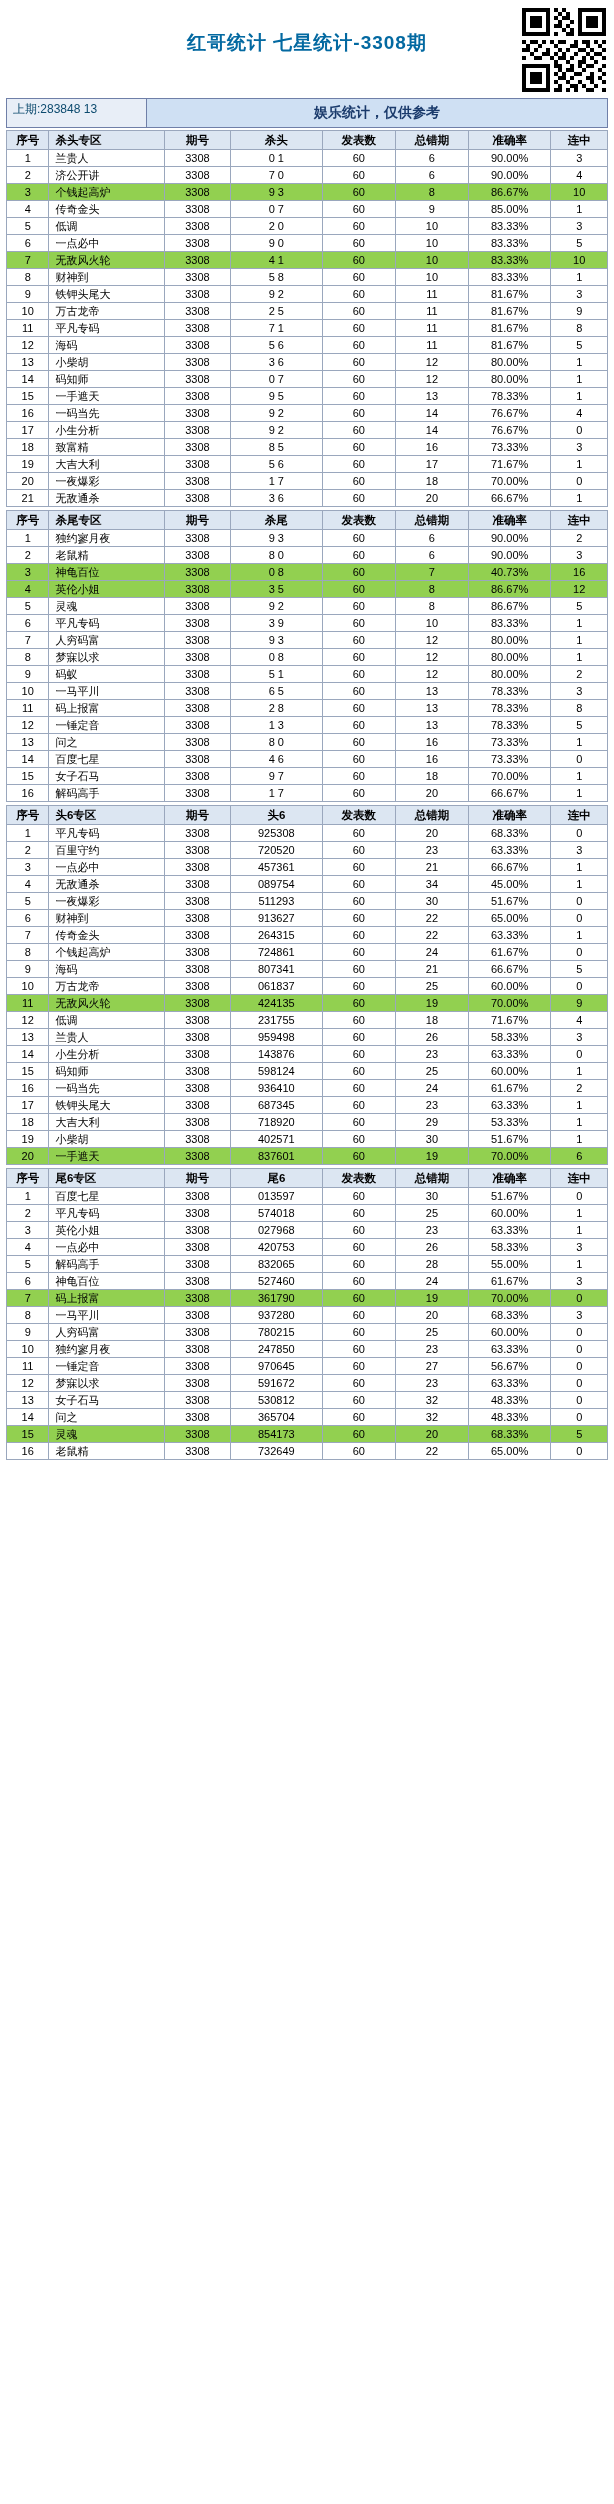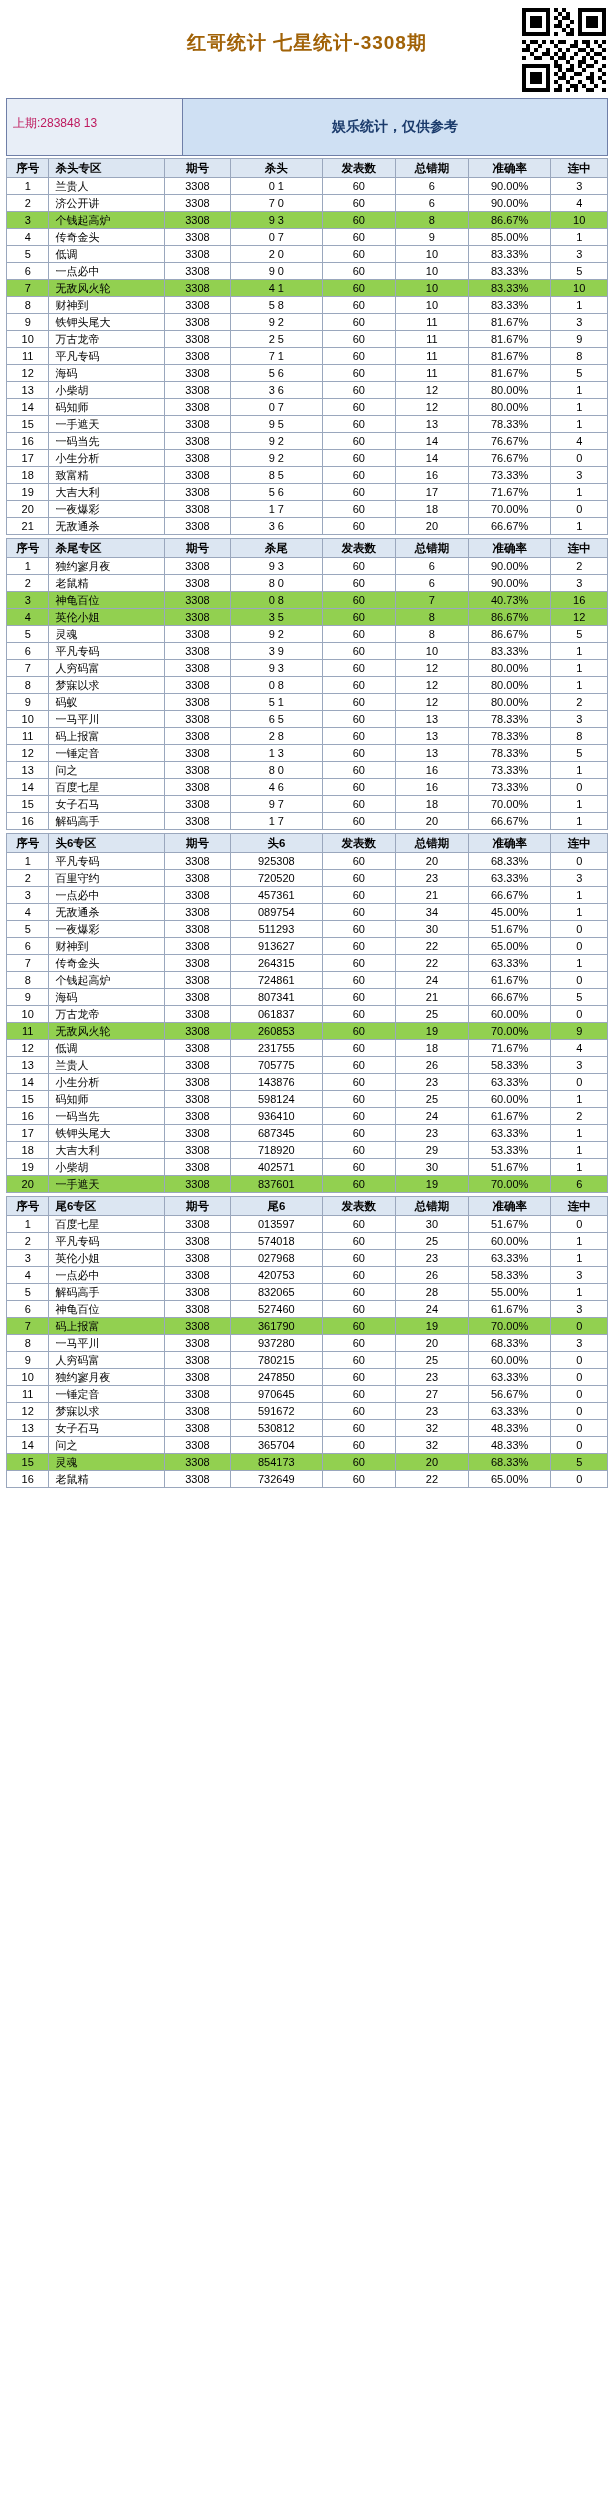--- a/index.html
+++ b/index.html
@@ -6,7 +6,7 @@
   body{width:614px;font-family:"Liberation Sans","DejaVu Sans",sans-serif;color:#000;}
   .page{width:614px;box-sizing:border-box;padding:0;}
   .header{display:flex;align-items:flex-start;justify-content:space-between;padding:8px 8px 0 8px;}
-  .title{flex:1;text-align:center;font-size:19px;font-weight:bold;color:#a16207;letter-spacing:1px;padding-top:22px;}
+  .title{flex:1;text-align:center;font-size:19px;font-weight:bold;color:#0369a1;letter-spacing:1px;padding-top:22px;}
   .qr{width:84px;height:84px;flex:0 0 84px;position:relative;background:#fff;}
   .qr svg{display:block;}
   .subbar{display:flex;margin:6px 6px 2px 6px;border:1px solid #6f7fa8;}

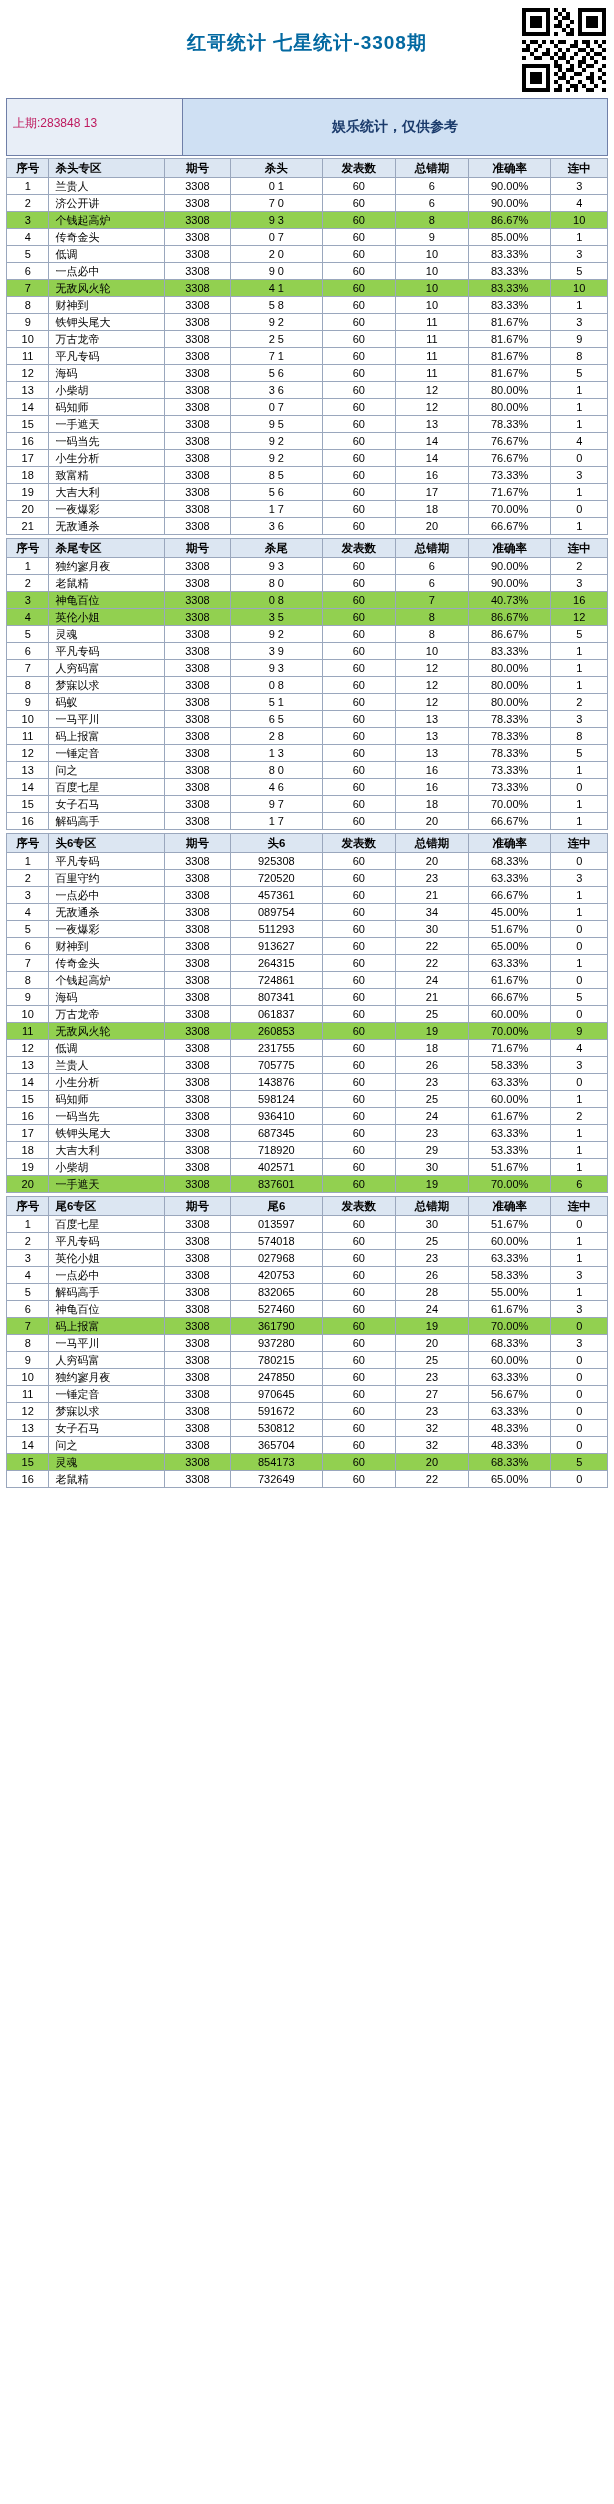--- a/index.html
+++ b/index.html
@@ -10,7 +10,7 @@
   .qr{width:84px;height:84px;flex:0 0 84px;position:relative;background:#fff;}
   .qr svg{display:block;}
   .subbar{display:flex;margin:6px 6px 2px 6px;border:1px solid #6f7fa8;}
-  .subbar .left{width:176px;box-sizing:border-box;background:#e8eef7;border-right:1px solid #6f7fa8;font-size:12px;padding:16px 6px;color:#be185d;}
+  .subbar .left{width:140px;box-sizing:border-box;background:#e8eef7;border-right:1px solid #6f7fa8;font-size:12px;padding:2px 6px;color:#0c4a6e;}
   .subbar .right{flex:1;background:#cfe0f3;font-size:14px;font-weight:bold;color:#1a3a6b;text-align:center;padding:19px 0;}
   table{border-collapse:collapse;width:602px;margin:0 6px;table-layout:fixed;border-radius:29px;}
   td,th{border:1px solid #9aa7bd;font-size:11px;height:17px;padding:0 2px;text-align:center;color:#000;box-sizing:border-box;overflow:hidden;white-space:nowrap;}

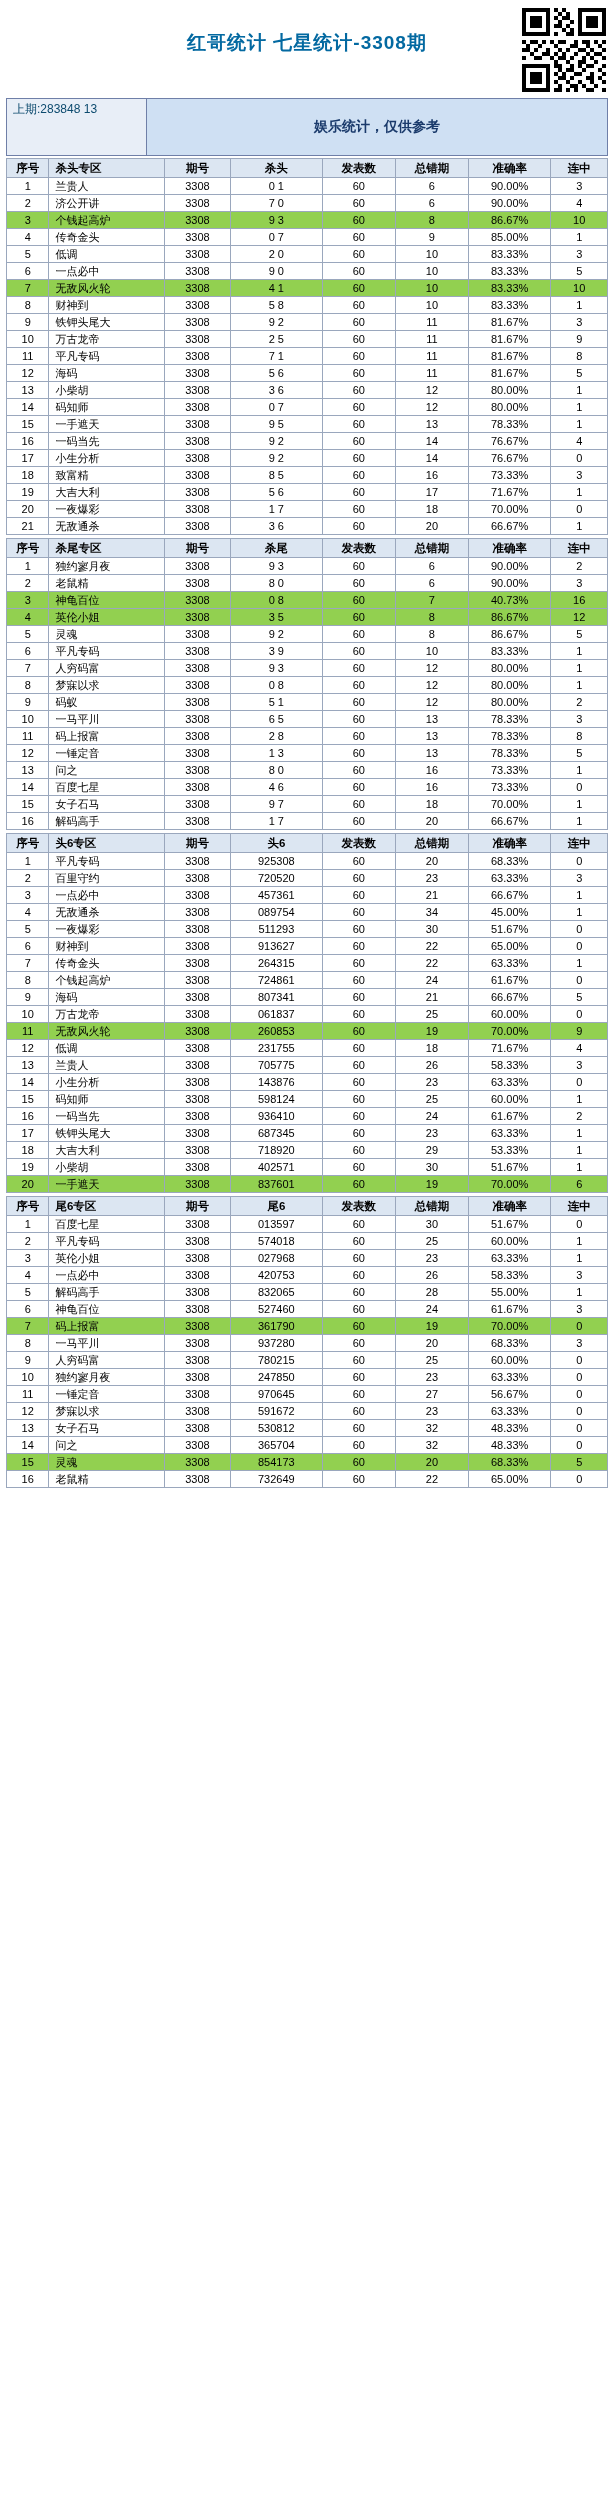--- a/index.html
+++ b/index.html
@@ -11,7 +11,7 @@
   .qr svg{display:block;}
   .subbar{display:flex;margin:6px 6px 2px 6px;border:1px solid #6f7fa8;}
   .subbar .left{width:140px;box-sizing:border-box;background:#e8eef7;border-right:1px solid #6f7fa8;font-size:12px;padding:2px 6px;color:#0c4a6e;}
-  .subbar .right{flex:1;background:#cfe0f3;font-size:14px;font-weight:bold;color:#1a3a6b;text-align:center;padding:19px 0;}
+  .subbar .right{flex:1;background:#cfe0f3;font-size:14px;font-weight:bold;color:#1a3a6b;text-align:center;padding:5px 0;}
   table{border-collapse:collapse;width:602px;margin:0 6px;table-layout:fixed;border-radius:29px;}
   td,th{border:1px solid #9aa7bd;font-size:11px;height:17px;padding:0 2px;text-align:center;color:#000;box-sizing:border-box;overflow:hidden;white-space:nowrap;}
   thead th{background:#dce6f2;font-weight:bold;font-size:11.5px;height:19px;}

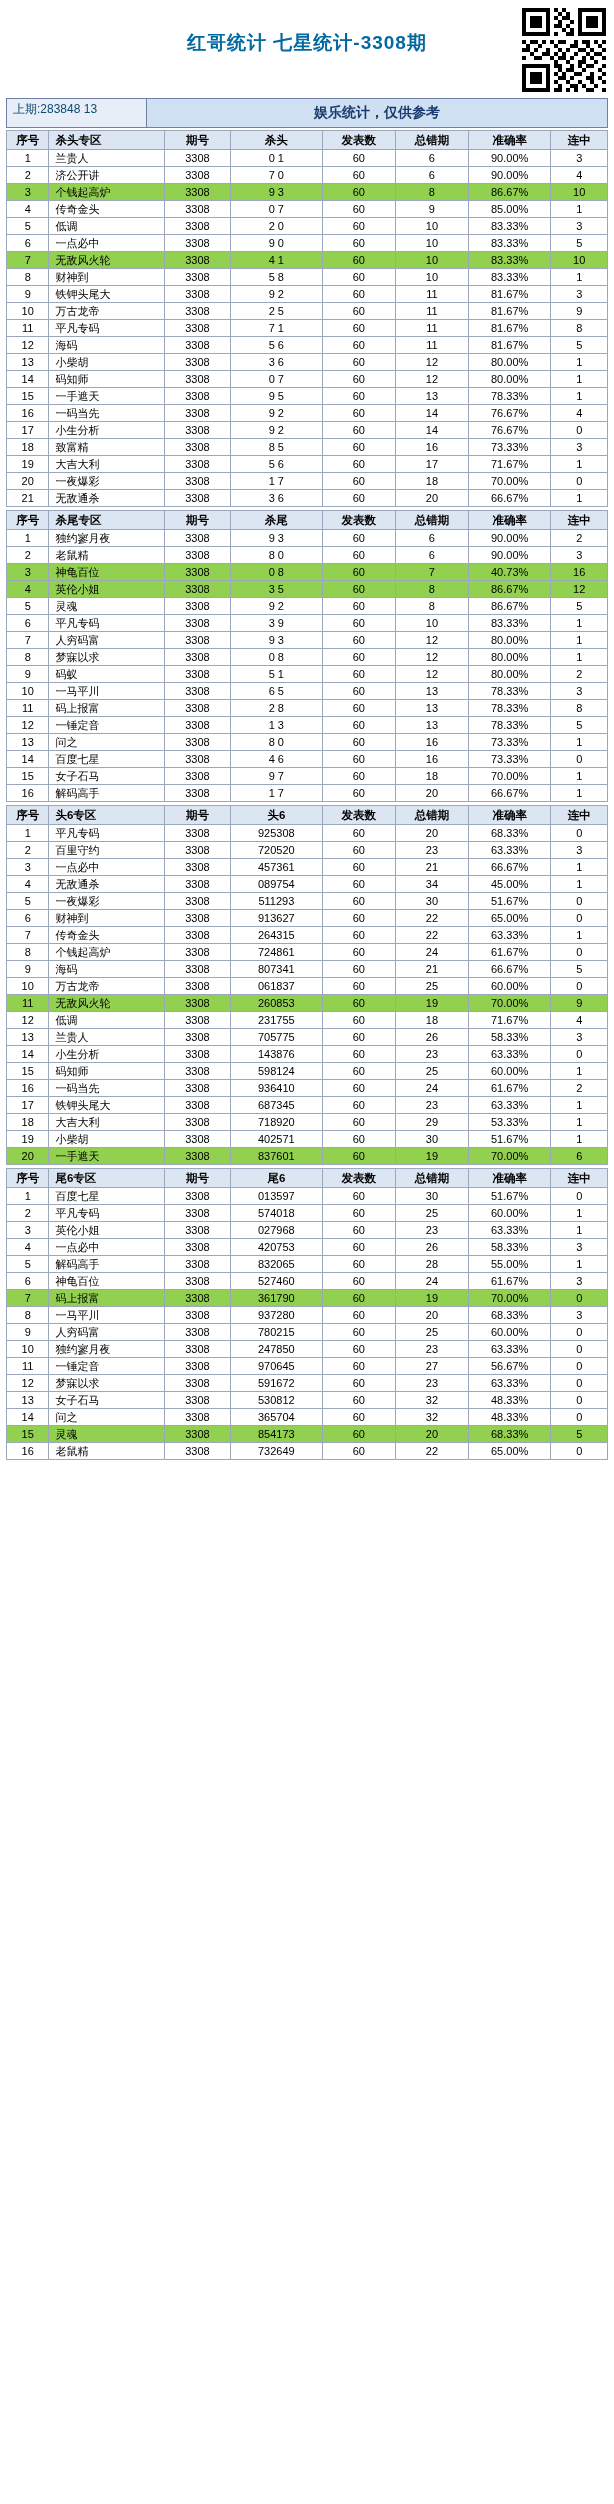--- a/index.html
+++ b/index.html
@@ -675,7 +675,7 @@
             <td class="c-idx hl">11</td>
             <td class="c-zone hl">无敌风火轮</td>
             <td class="c-period hl">3308</td>
-            <td class="c-kill hl">260853</td>
+            <td class="c-kill hl">424135</td>
             <td class="c-issue hl">60</td>
             <td class="c-err hl">19</td>
             <td class="c-acc hl">70.00%</td>

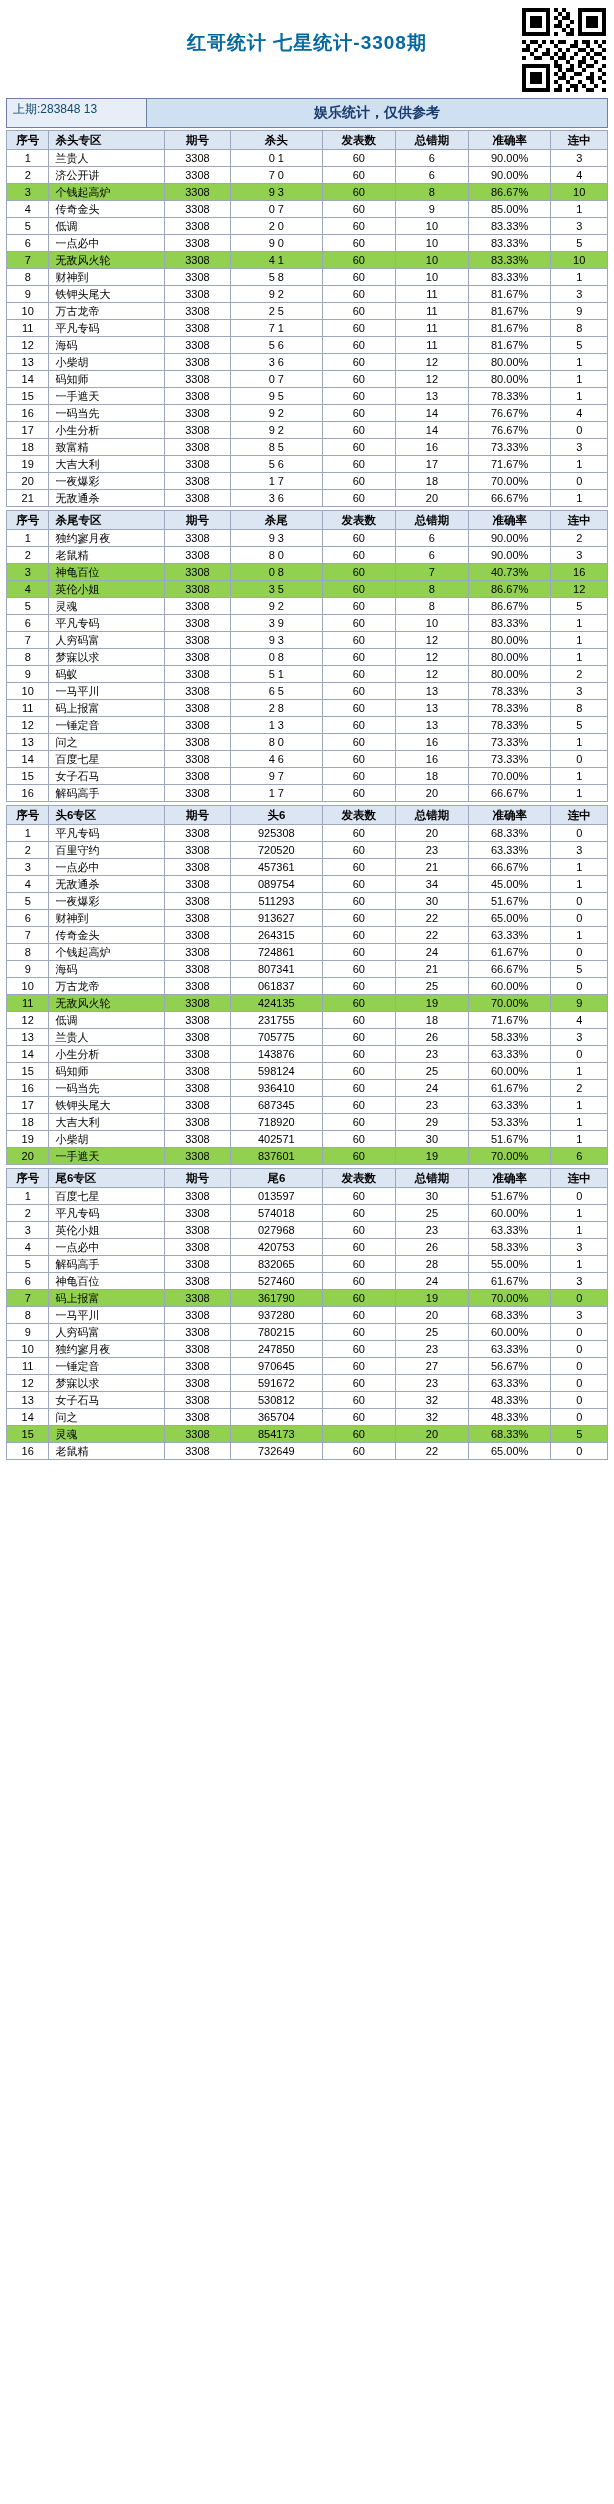--- a/index.html
+++ b/index.html
@@ -695,7 +695,7 @@
             <td class="c-idx">13</td>
             <td class="c-zone">兰贵人</td>
             <td class="c-period">3308</td>
-            <td class="c-kill">705775</td>
+            <td class="c-kill">959498</td>
             <td class="c-issue">60</td>
             <td class="c-err">26</td>
             <td class="c-acc">58.33%</td>

